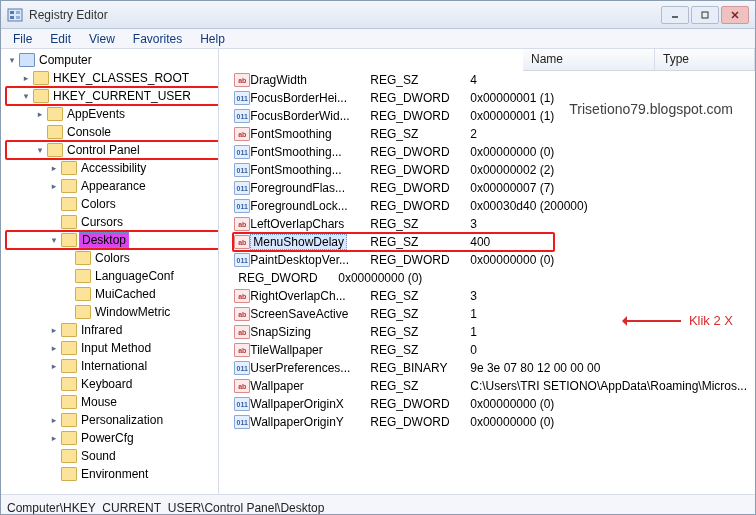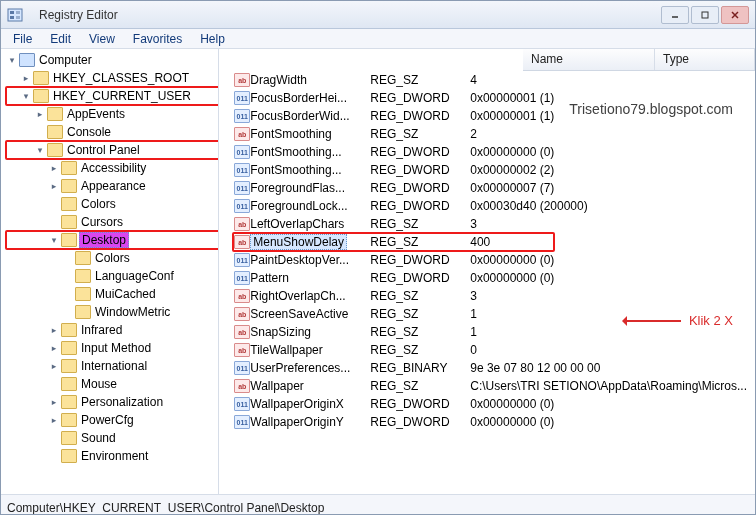--- a/index.html
+++ b/index.html
@@ -21,7 +21,7 @@
     display: flex;
     align-items: center;
     padding: 0 6px;
-    gap: 16px;
+    gap: 6px;
   }
   .titlebar .app-icon { width: 16px; height: 16px; }
   .titlebar .title { color: #333; }

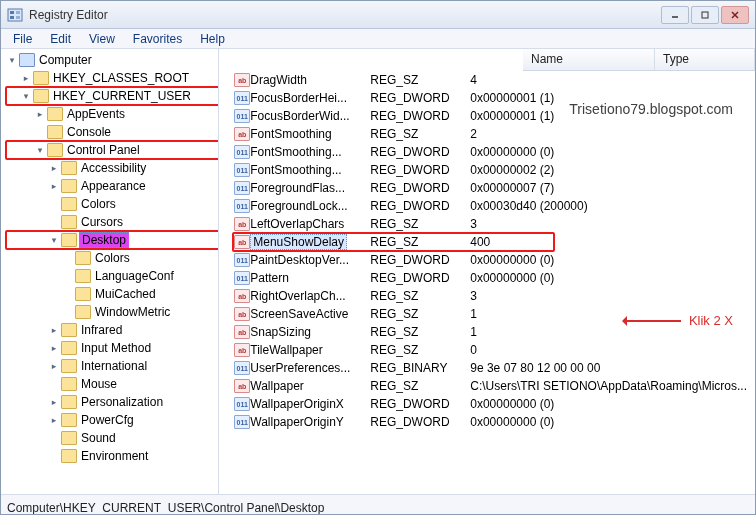--- a/index.html
+++ b/index.html
@@ -520,10 +520,6 @@
           <div class="cell data">0x00000000 (0)</div>
         </div>
         <div class="row">
-          <div class="cell name">
-            <span class="valicon bin">011</span>
-            <span class="ntext">Pattern</span>
-          </div>
           <div class="cell type">REG_DWORD</div>
           <div class="cell data">0x00000000 (0)</div>
         </div>

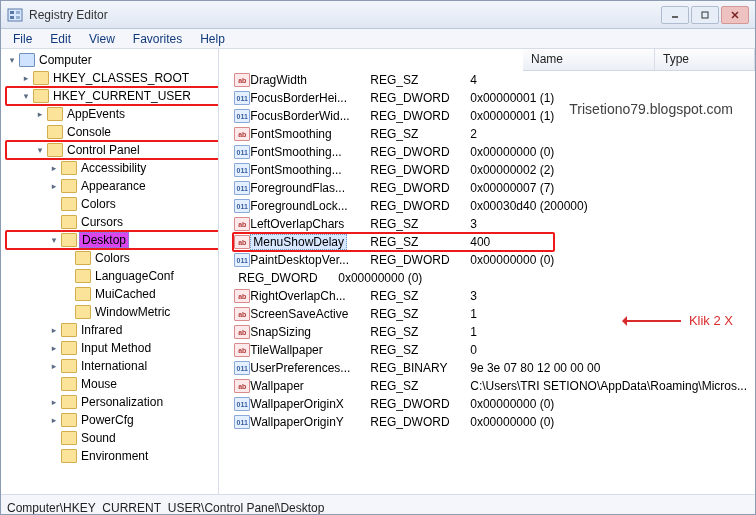--- a/index.html
+++ b/index.html
@@ -384,6 +384,13 @@
                       <div class="node">
                         <span class="twisty empty"></span>
                         <span class="folder"></span>
+                        <span class="label">Keyboard</span>
+                      </div>
+                    </li>
+                    <li>
+                      <div class="node">
+                        <span class="twisty empty"></span>
+                        <span class="folder"></span>
                         <span class="label">Mouse</span>
                       </div>
                     </li>

